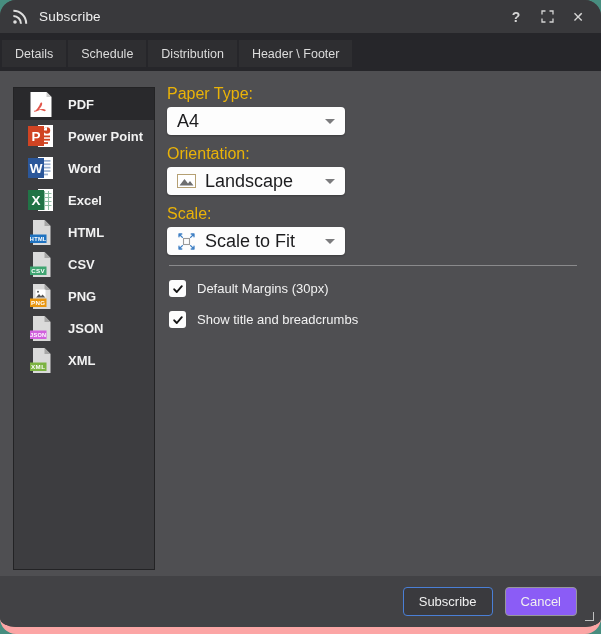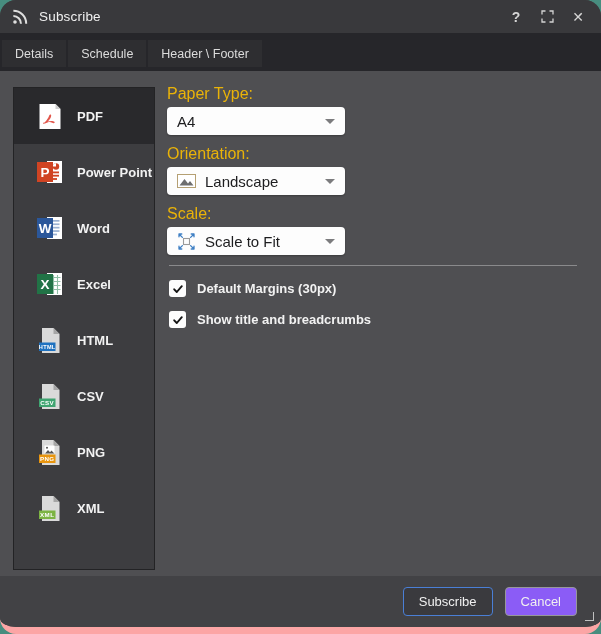--- a/index.html
+++ b/index.html
@@ -171,6 +171,7 @@
   <div class="tabbar">
     <div class="tab">Details</div>
     <div class="tab">Schedule</div>
+    <div class="tab">Distribution</div>
     <div class="tab">Header \ Footer</div>
   </div>
 

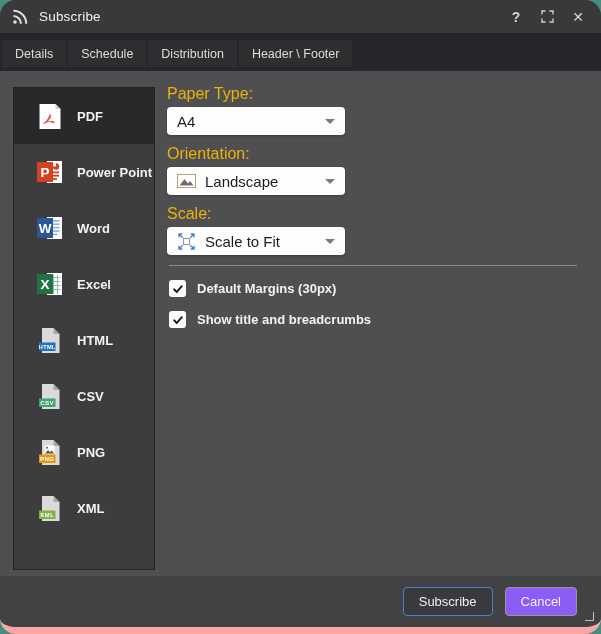--- a/index.html
+++ b/index.html
@@ -67,9 +67,9 @@
     flex: 0 0 auto;
   }
   .side-row {
-    height: 56px;
-    display: flex; align-items: center;
-    padding-left: 22px;
+    height: 32px;
+    display: flex; align-items: center;
+    padding-left: 13px;
     gap: 13px;
     cursor: pointer;
   }

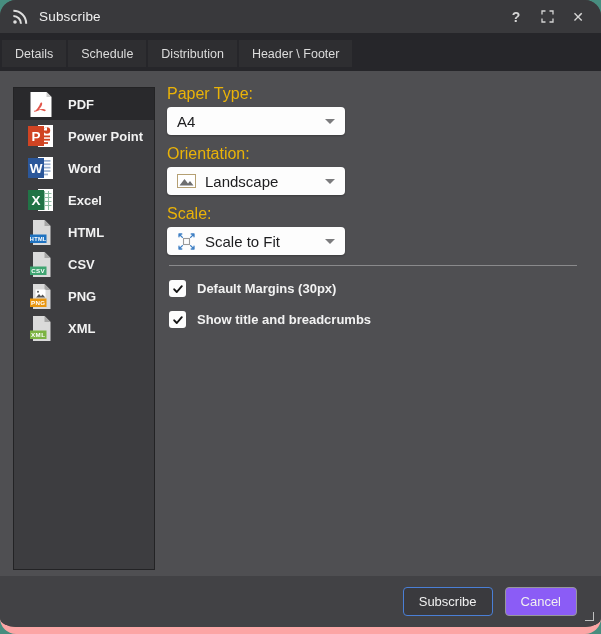--- a/index.html
+++ b/index.html
@@ -91,7 +91,7 @@
     box-shadow: 0 1px 2px rgba(0,0,0,.25);
     gap: 9px;
   }
-  .dropdown .val { color: #1d1d1f; font-size: 15px; white-space: nowrap; }
+  .dropdown .val { color: #1d1d1f; font-size: 18px; white-space: nowrap; }
   .caret {
     position: absolute; right: 10px; top: 12px;
     width: 0; height: 0;

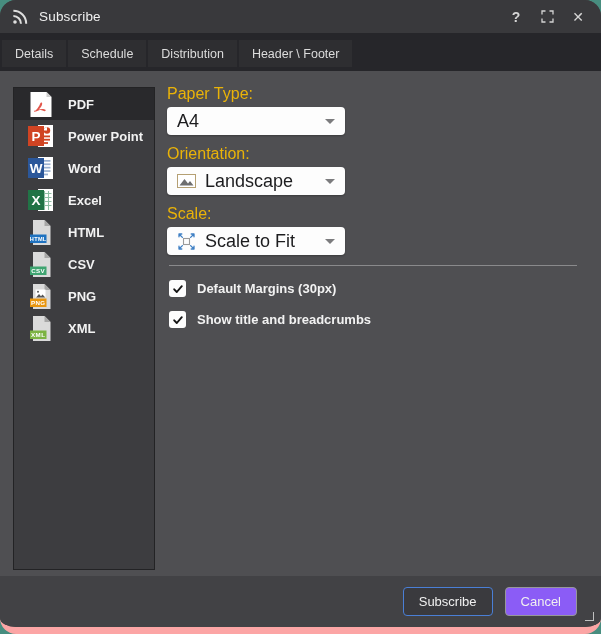--- a/index.html
+++ b/index.html
@@ -104,7 +104,6 @@
     display: flex; align-items: center; gap: 11px;
     margin: 14px 0 0 2px;
     cursor: pointer;
-    font-weight: bold;
   }
   .checkbox {
     width: 17px; height: 17px;

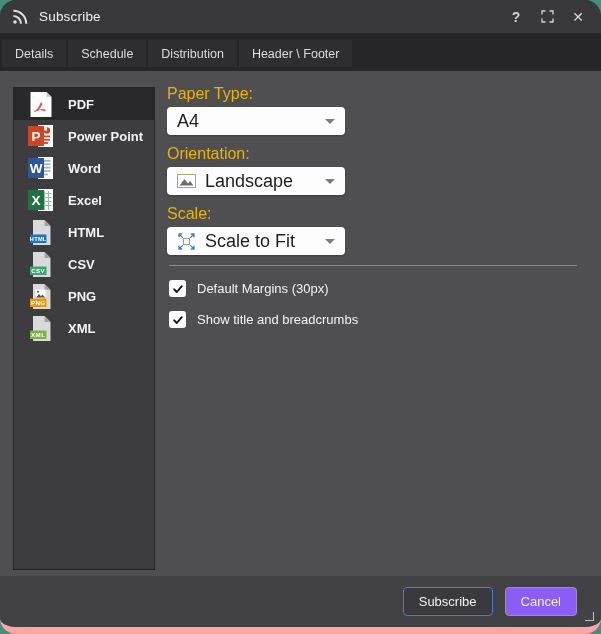--- a/index.html
+++ b/index.html
@@ -272,6 +272,17 @@
         <span class="lbl">PNG</span>
       </div>
 
+      <div class="side-row">
+        <span class="icon-wrap">
+          <svg width="24" height="27" viewBox="0 0 24 27">
+            <path d="M4 1 h11.5 l6 6 v19 h-17.5 z" fill="#dadada"></path>
+            <path d="M15.5 1 l6 6 h-6 z" fill="#a6a6a6"></path>
+            <rect x="1" y="15.5" width="16.5" height="8.5" fill="#d160dd"></rect>
+            <text x="9.2" y="21.7" font-size="5.6" font-weight="bold" fill="#fff" text-anchor="middle" letter-spacing=".3">JSON</text>
+          </svg>
+        </span>
+        <span class="lbl">JSON</span>
+      </div>
 
       <div class="side-row">
         <span class="icon-wrap">

